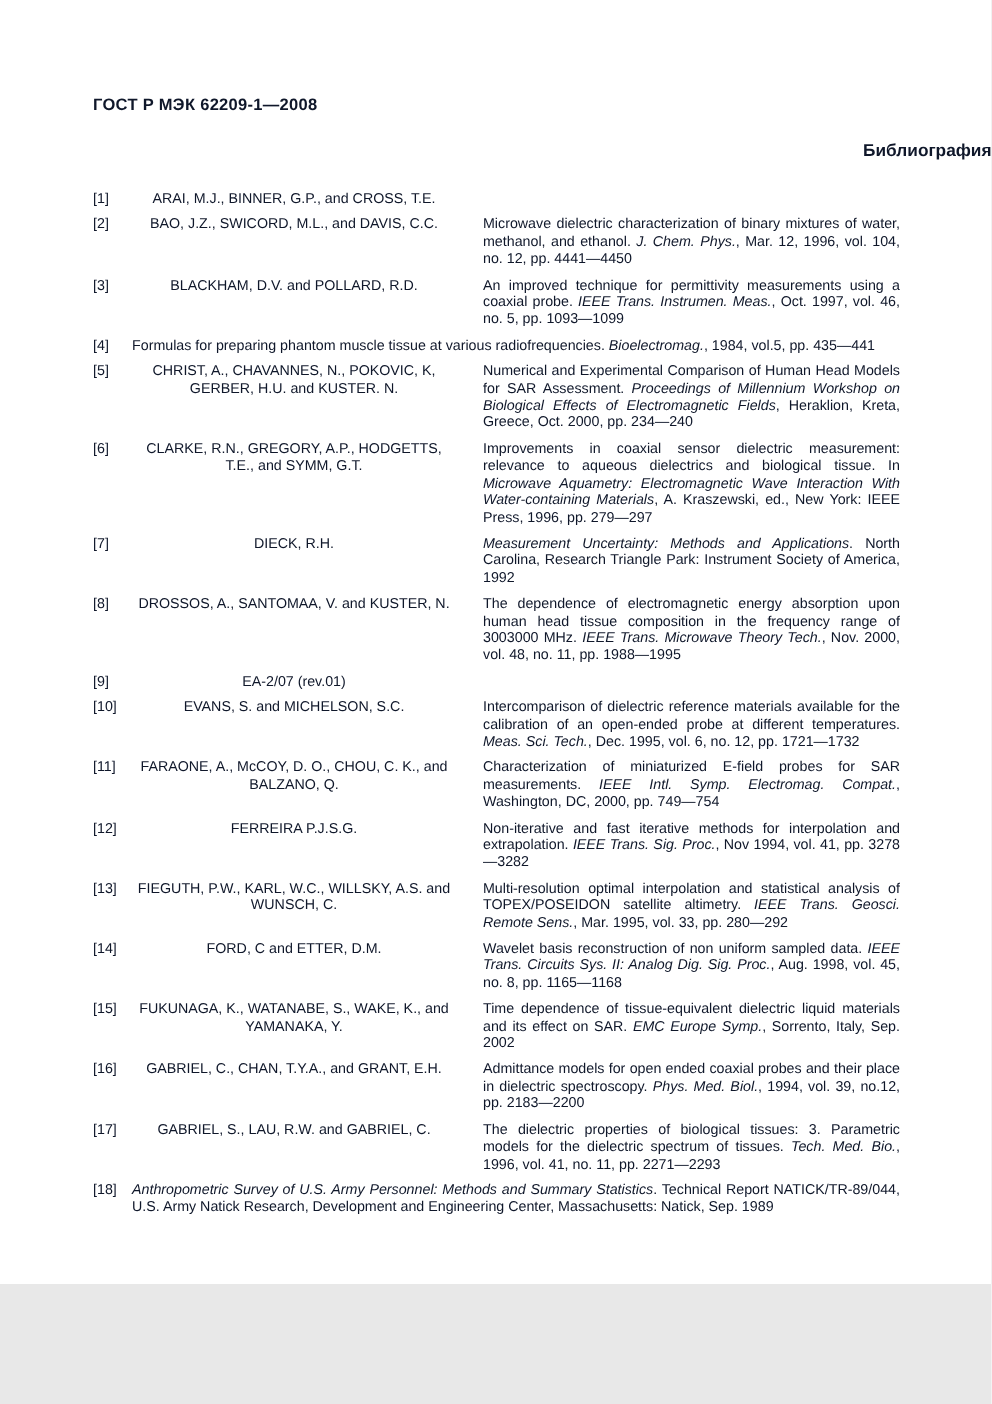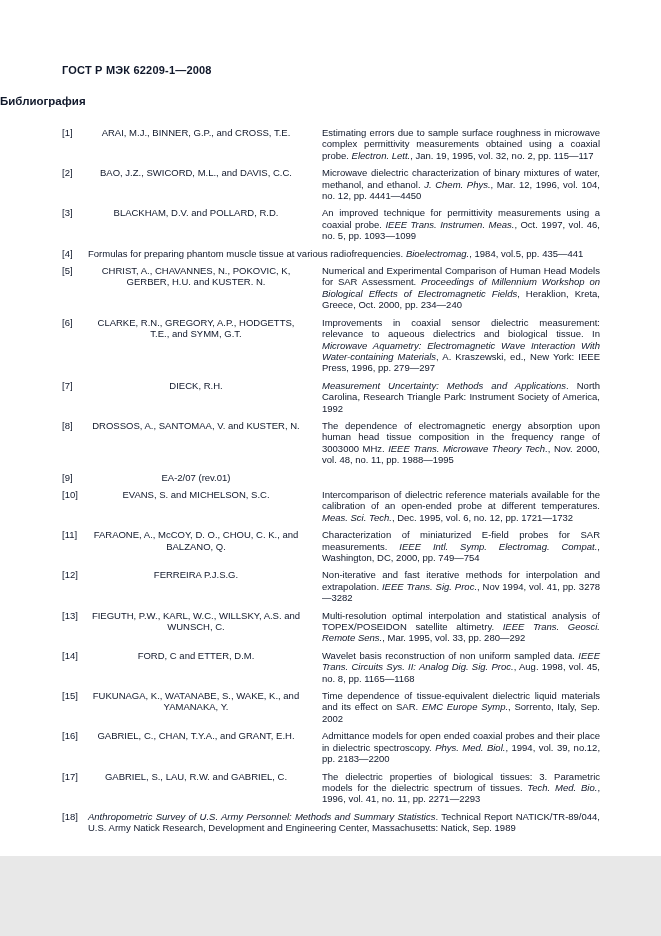--- a/index.html
+++ b/index.html
@@ -27,7 +27,7 @@
     left: 0;
     right: 0;
     top: 95px;
-    text-align: left;
+    text-align: right;
     font-size: 11.5px;
     font-weight: bold;
   }

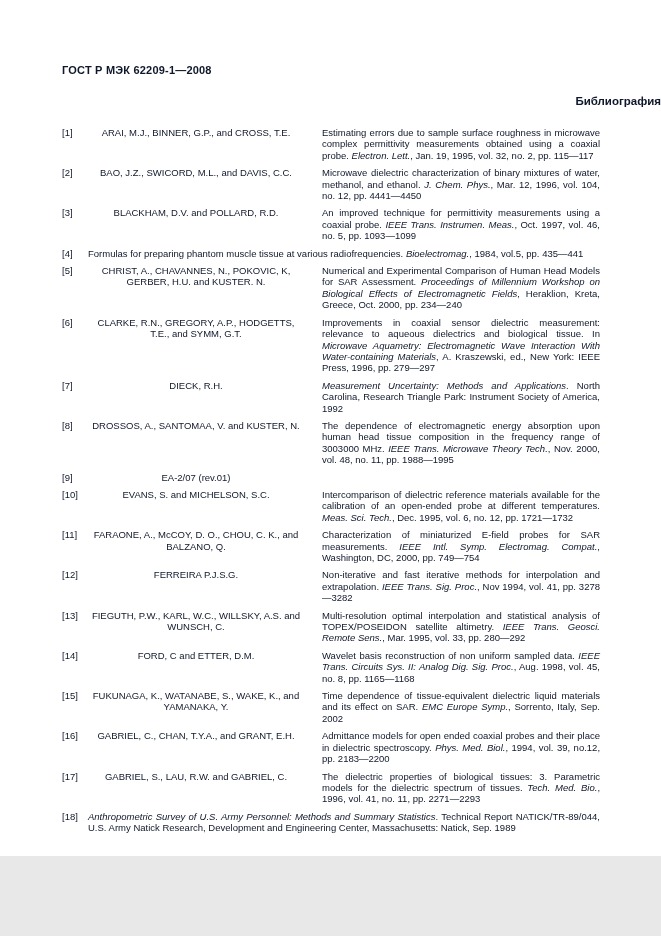--- a/index.html
+++ b/index.html
@@ -76,7 +76,6 @@
       <div class="ref-row">
         <div class="ref-num">[1]</div>
         <div class="ref-authors">ARAI, M.J., BINNER, G.P., and CROSS, T.E.</div>
-        <div class="ref-desc"><span>Estimating errors due to sample surface roughness in microwave complex permittivity measurements obtained using a coaxial probe. </span><i>Electron. Lett.</i><span>, Jan. 19, 1995, vol. 32, no. 2, pp. 115—117</span></div>
       </div>
       <div class="ref-row">
         <div class="ref-num">[2]</div>

